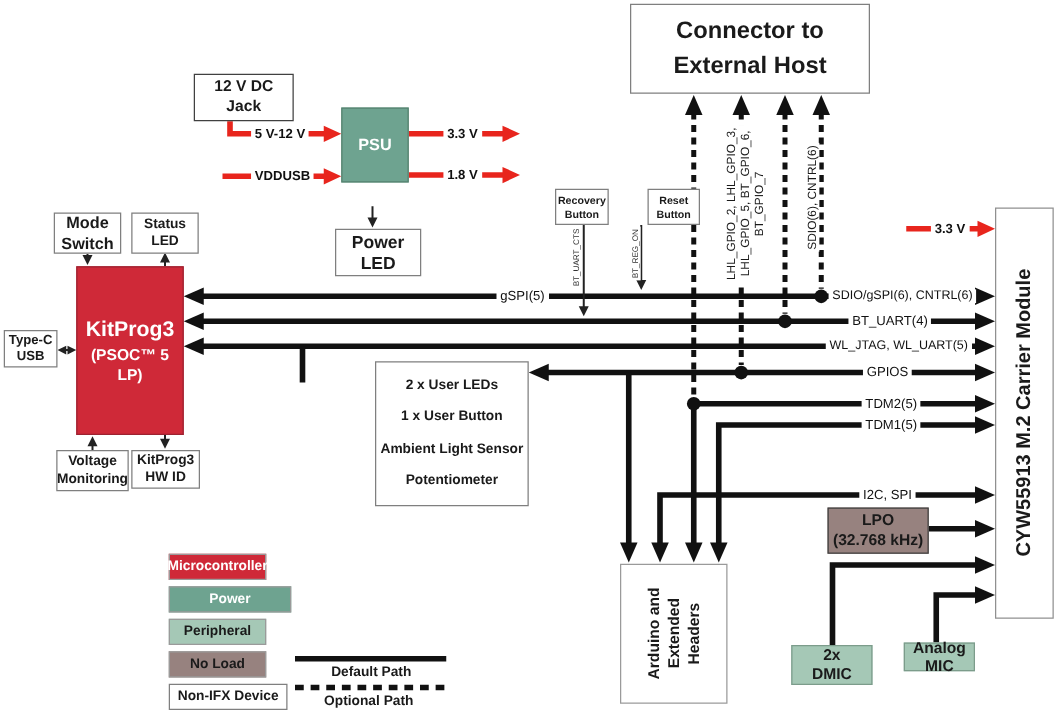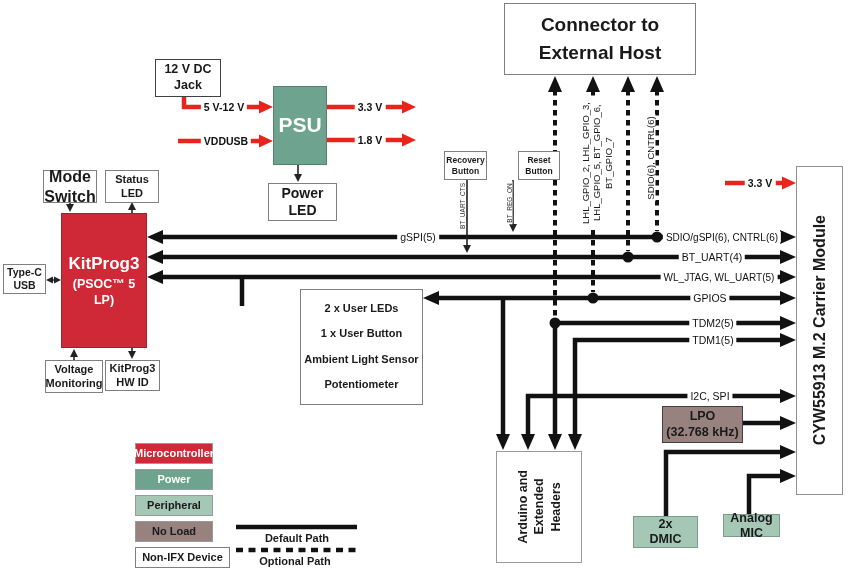--- a/index.html
+++ b/index.html
@@ -157,7 +157,7 @@
 
   <div class="box" style="left:504px;top:3px;width:192px;height:72px;font-size:19px;line-height:1.5;">Connector to
 External Host</div>
-  <div class="box dark-border" style="left:155px;top:59px;width:66px;height:38px;font-size:12.5px;">12 V DC
+  <div class="box dark-border" style="left:155px;top:59px;width:80px;height:38px;font-size:12.5px;">12 V DC
 Jack</div>
   <div class="box c-pwr" style="left:273px;top:86px;width:54px;height:79px;font-size:21px;">PSU</div>
   <div class="box" style="left:268px;top:183px;width:69px;height:38px;font-size:14px;">Power LED</div>

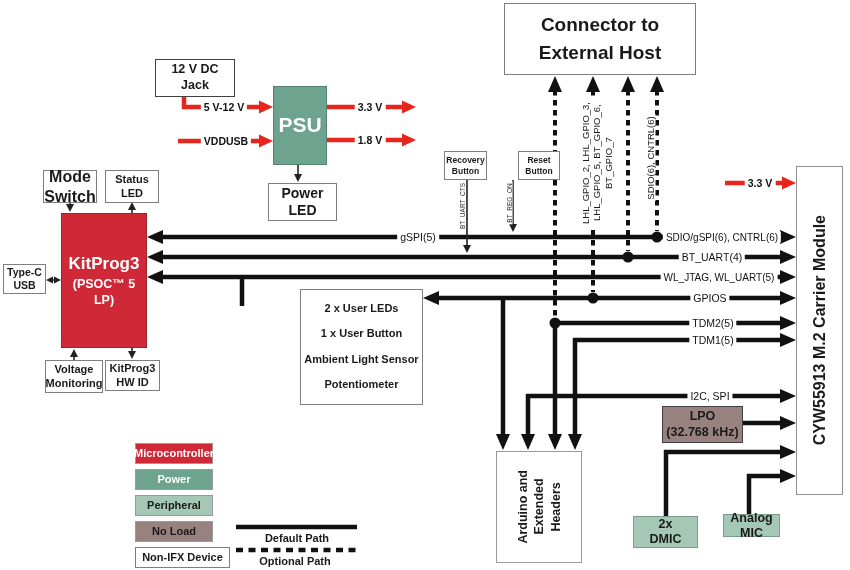--- a/index.html
+++ b/index.html
@@ -159,7 +159,7 @@
 External Host</div>
   <div class="box dark-border" style="left:155px;top:59px;width:80px;height:38px;font-size:12.5px;">12 V DC
 Jack</div>
-  <div class="box c-pwr" style="left:273px;top:86px;width:54px;height:79px;font-size:21px;">PSU</div>
+  <div class="box c-pwr" style="left:273px;top:86px;width:54px;height:60px;font-size:13px;">PSU</div>
   <div class="box" style="left:268px;top:183px;width:69px;height:38px;font-size:14px;">Power LED</div>
   <div class="box" style="left:43px;top:170px;width:54px;height:33px;font-size:16px;">Mode
 Switch</div>

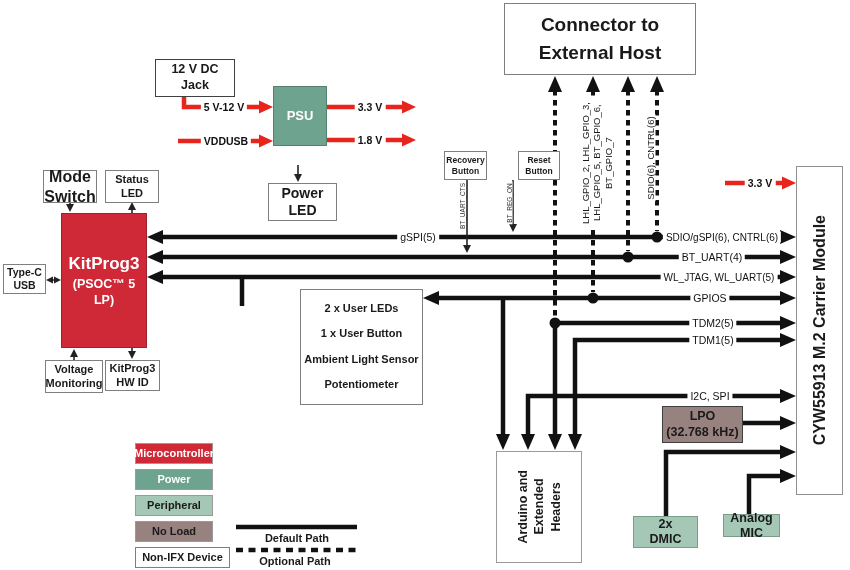--- a/index.html
+++ b/index.html
@@ -161,7 +161,7 @@
 Jack</div>
   <div class="box c-pwr" style="left:273px;top:86px;width:54px;height:60px;font-size:13px;">PSU</div>
   <div class="box" style="left:268px;top:183px;width:69px;height:38px;font-size:14px;">Power LED</div>
-  <div class="box" style="left:43px;top:170px;width:54px;height:33px;font-size:16px;">Mode
+  <div class="box" style="left:43px;top:170px;width:54px;height:33px;font-size:13px;">Mode
 Switch</div>
   <div class="box" style="left:105px;top:170px;width:54px;height:33px;font-size:11px;">Status LED</div>
   <div class="box c-mcu" style="left:61px;top:213px;width:86px;height:135px;flex-direction:column;">

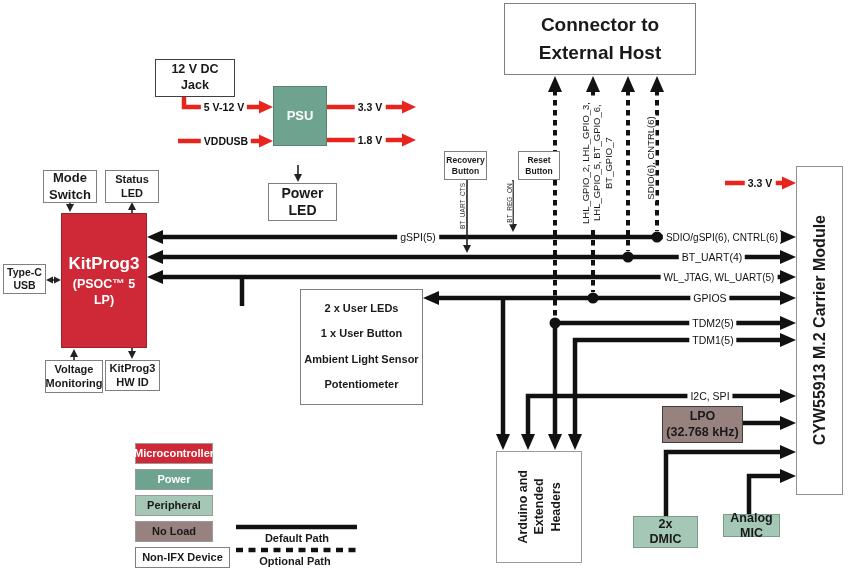--- a/index.html
+++ b/index.html
@@ -200,7 +200,7 @@
   </div>
 
   <div class="box c-mcu" style="left:135px;top:443px;width:78px;height:21px;font-size:11px;border-color:#9a9a9a;">Microcontroller</div>
-  <div class="box c-pwr" style="left:135px;top:469px;width:78px;height:21px;font-size:11px;border-color:#9a9a9a;">Power</div>
+  <div class="box c-pwr" style="left:135px;top:469px;width:98px;height:21px;font-size:11px;border-color:#9a9a9a;">Power</div>
   <div class="box c-per" style="left:135px;top:495px;width:78px;height:21px;font-size:11px;border-color:#9a9a9a;">Peripheral</div>
   <div class="box c-nol" style="left:135px;top:521px;width:78px;height:21px;font-size:11px;border-color:#9a9a9a;">No Load</div>
   <div class="box" style="left:135px;top:547px;width:95px;height:21px;font-size:11px;">Non-IFX Device</div>

